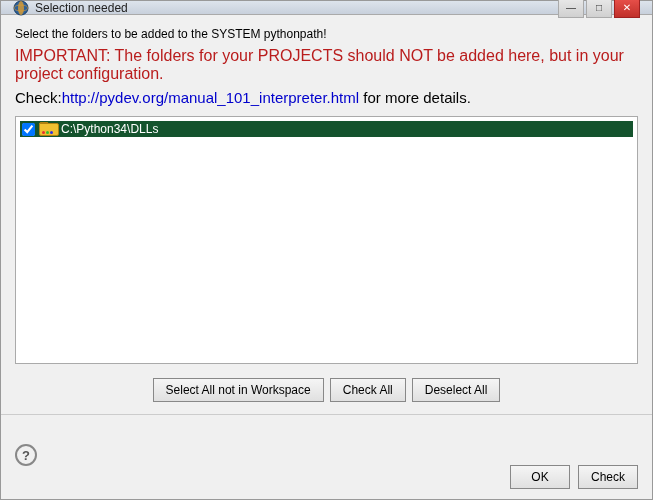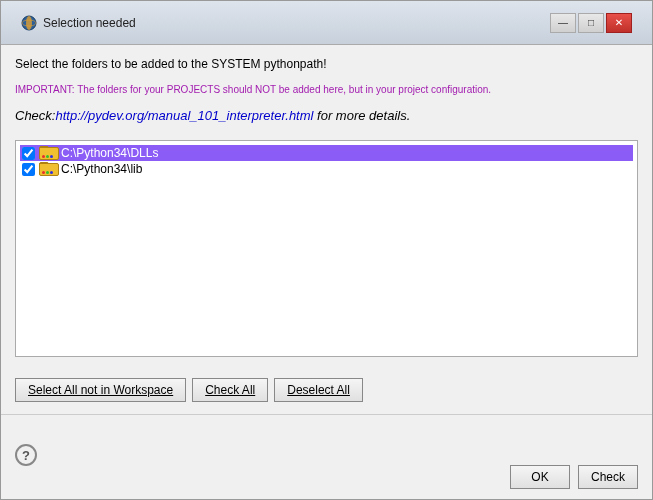--- a/index.html
+++ b/index.html
@@ -25,11 +25,11 @@
     }
     .title-bar {
       background: linear-gradient(to bottom, #dde4ec, #c8d0dc);
-      height: 44px;
+      height: 14px;
       display: flex;
       align-items: center;
       justify-content: space-between;
-      padding: 0 20px;
+      padding: 0 12px;
       border-bottom: 1px solid #aaa;
       user-select: none;
     }

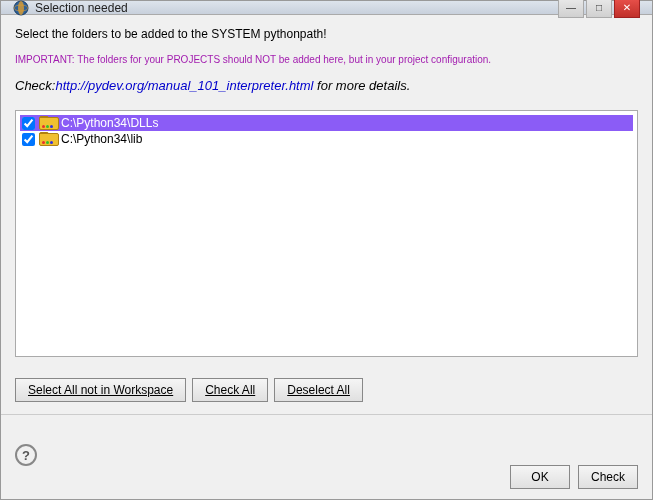--- a/index.html
+++ b/index.html
@@ -76,7 +76,7 @@
       padding: 12px 14px 8px 14px;
       display: flex;
       flex-direction: column;
-      gap: 13px;
+      gap: 6px;
     }
     .instruction-text {
       font-size: 12px;

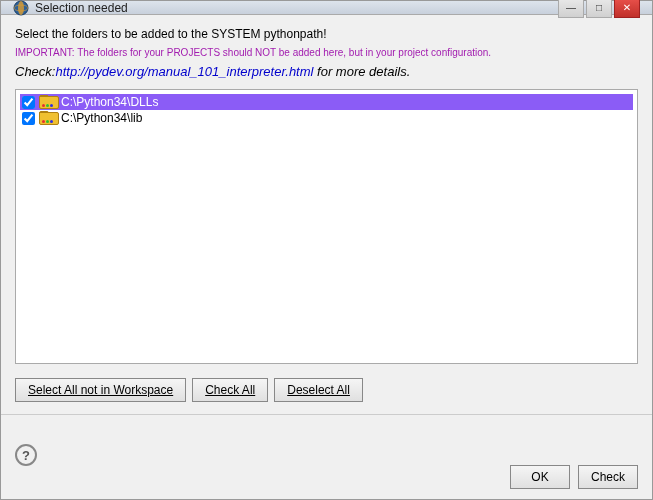--- a/index.html
+++ b/index.html
@@ -83,8 +83,8 @@
       color: #000;
     }
     .important-text {
-      font-size: 10px;
-      color: #a21caf;
+      font-size: 16px;
+      color: #b91c1c;
     }
     .link-text {
       font-size: 13px;

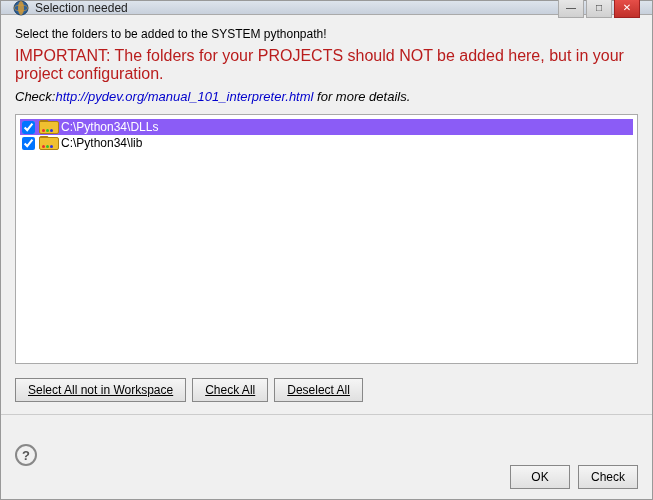--- a/index.html
+++ b/index.html
@@ -87,9 +87,8 @@
       color: #b91c1c;
     }
     .link-text {
-      font-size: 13px;
-      color: #000;
-      font-style: italic;
+      font-size: 15px;
+      color: #000;
     }
     .link-text a {
       color: #0000cc;

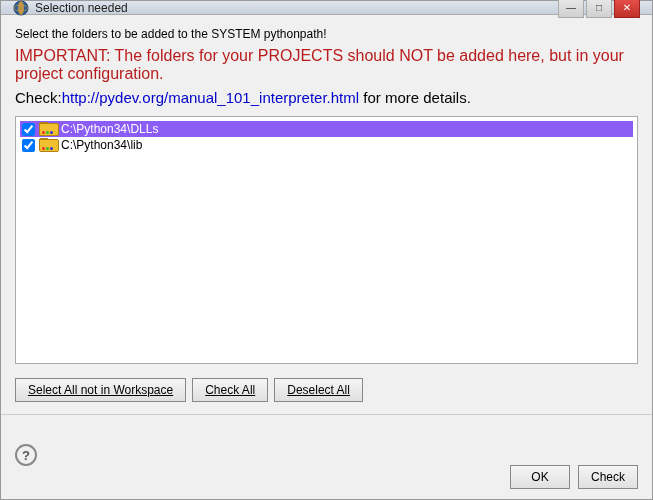--- a/index.html
+++ b/index.html
@@ -111,7 +111,7 @@
       color: #000;
     }
     .list-item.selected {
-      background: #8b5cf6;
+      background: #14532d;
       color: white;
     }
     .list-item input[type="checkbox"] {

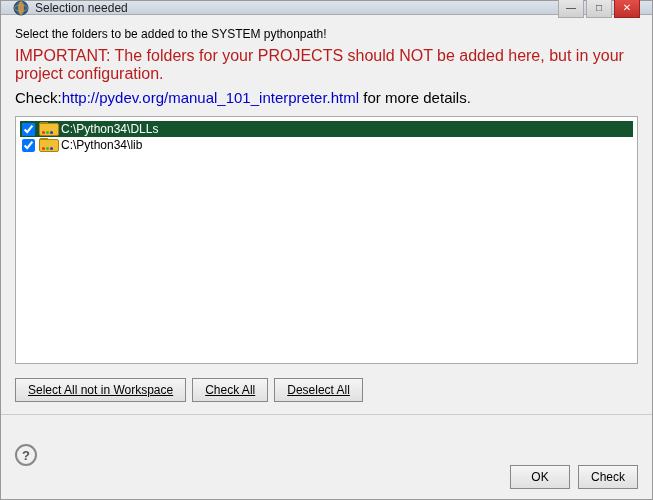--- a/index.html
+++ b/index.html
@@ -253,17 +253,6 @@
         </span>
         <span>C:\Python34\DLLs</span>
       </div>
-      <div class="list-item">
-        <input type="checkbox" checked="" style="">
-        <span class="folder-img">
-          <span class="folder-dots">
-            <span class="dot" style="background:#e63030"></span>
-            <span class="dot" style="background:#30c030"></span>
-            <span class="dot" style="background:#3030e0"></span>
-          </span>
-        </span>
-        <span>C:\Python34\lib</span>
-      </div>
     </div>
 
     <div class="button-row">

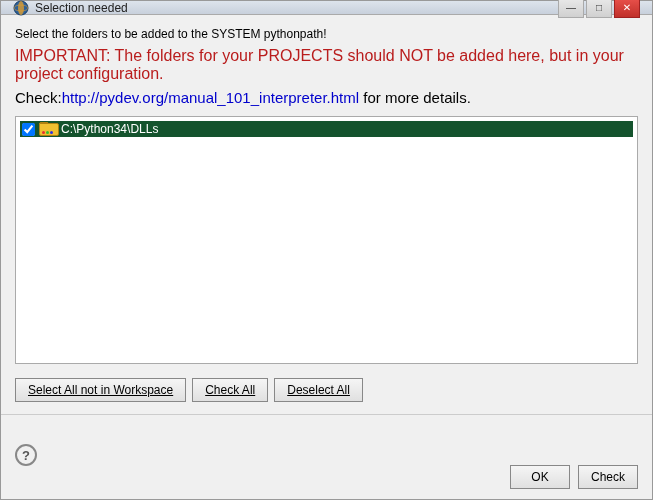--- a/index.html
+++ b/index.html
@@ -122,10 +122,10 @@
     }
     .button-row {
       display: flex;
+      justify-content: center;
       gap: 6px;
       padding: 8px 0 4px 0;
       align-items: center;
-      text-decoration: underline;
     }
     .btn {
       padding: 4px 12px;

